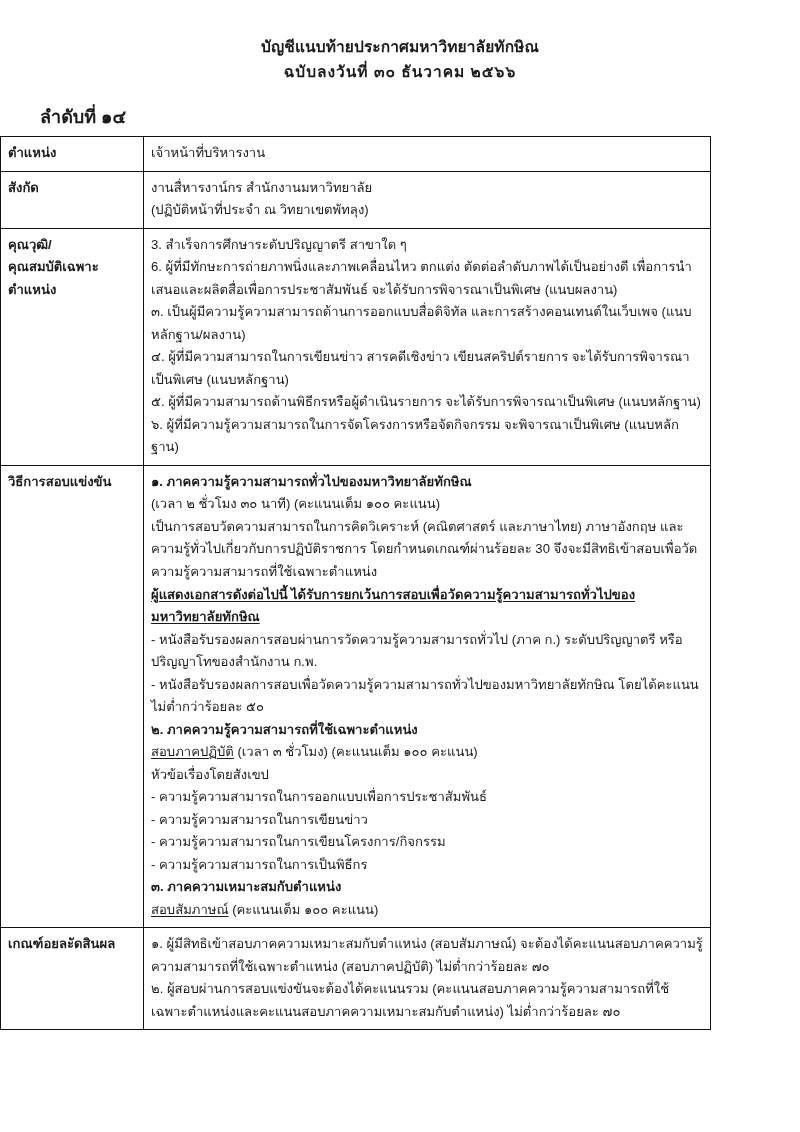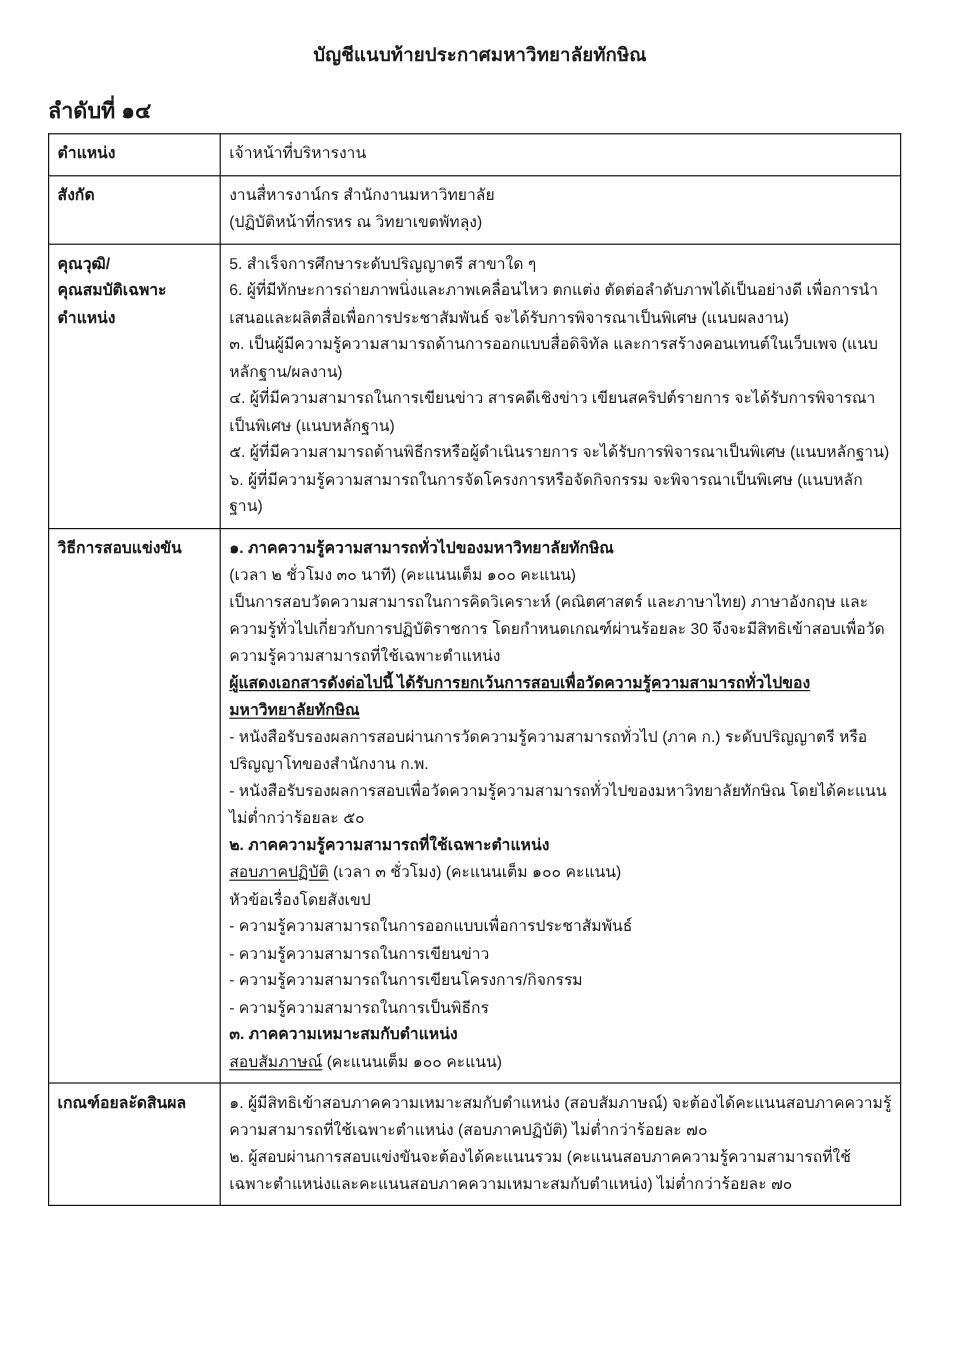--- a/index.html
+++ b/index.html
@@ -98,6 +98,7 @@
 
   <div class="doc-title">
     <span class="tline">บัญชีแนบท้ายประกาศมหาวิทยาลัยทักษิณ</span>
+    <span class="tline2">ฉบับลงวันที่  ๓๐  ธันวาคม  ๒๕๖๖</span>
   </div>
 
   <div class="seq-label">ลำดับที่ ๑๔</div>

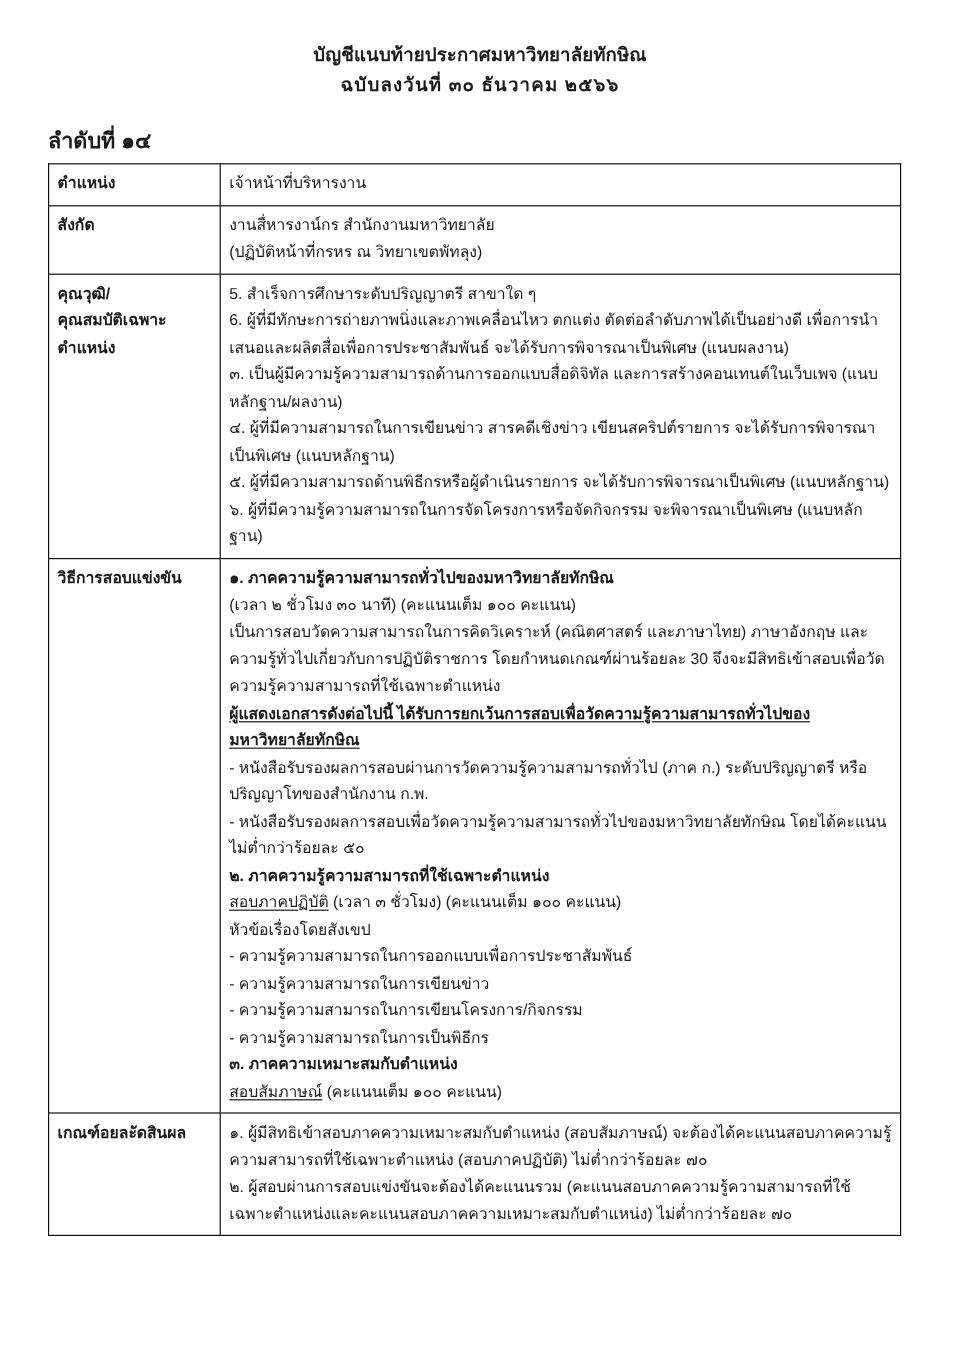--- a/index.html
+++ b/index.html
@@ -46,7 +46,6 @@
   }
   table.main {
     border-collapse: collapse;
-    margin-left: 40px;
     width: 696px;
     table-layout: fixed;
   }

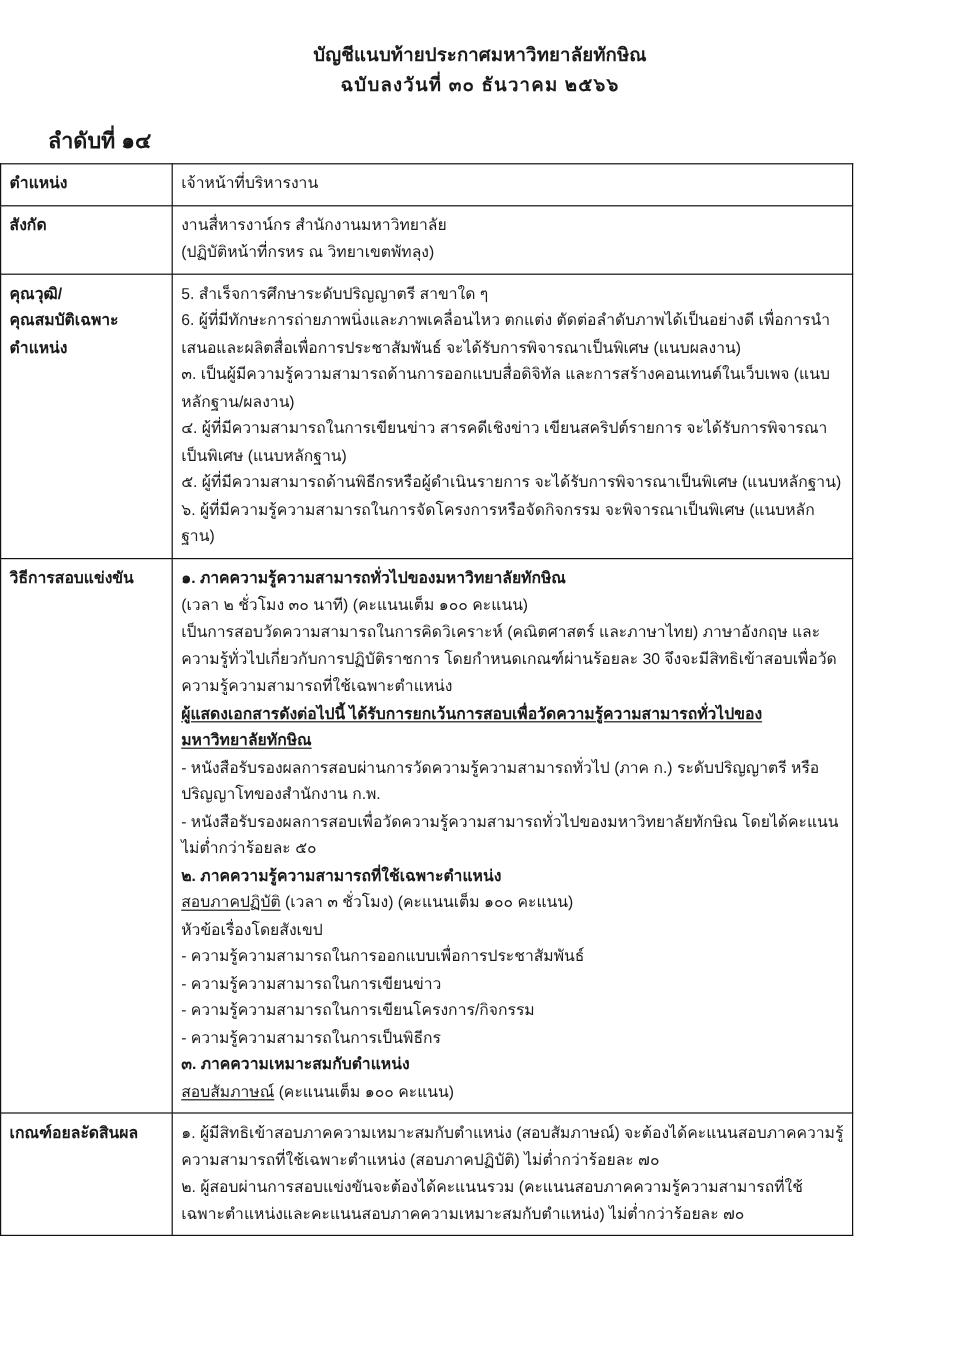--- a/index.html
+++ b/index.html
@@ -116,7 +116,7 @@
         <td class="label-col">สังกัด</td>
         <td class="value-col">
           <span class="ln">งานสื่หารงาน์กร สำนักงานมหาวิทยาลัย</span>
-          <span class="ln">(ปฏิบัติหน้าที่กรหร ณ วิทยาเขตพัทลุง)</span>
+          <span class="ln">(ปฏิบัติหน้าที่ประจำ ณ วิทยาเขตพัทลุง)</span>
         </td>
       </tr>
 

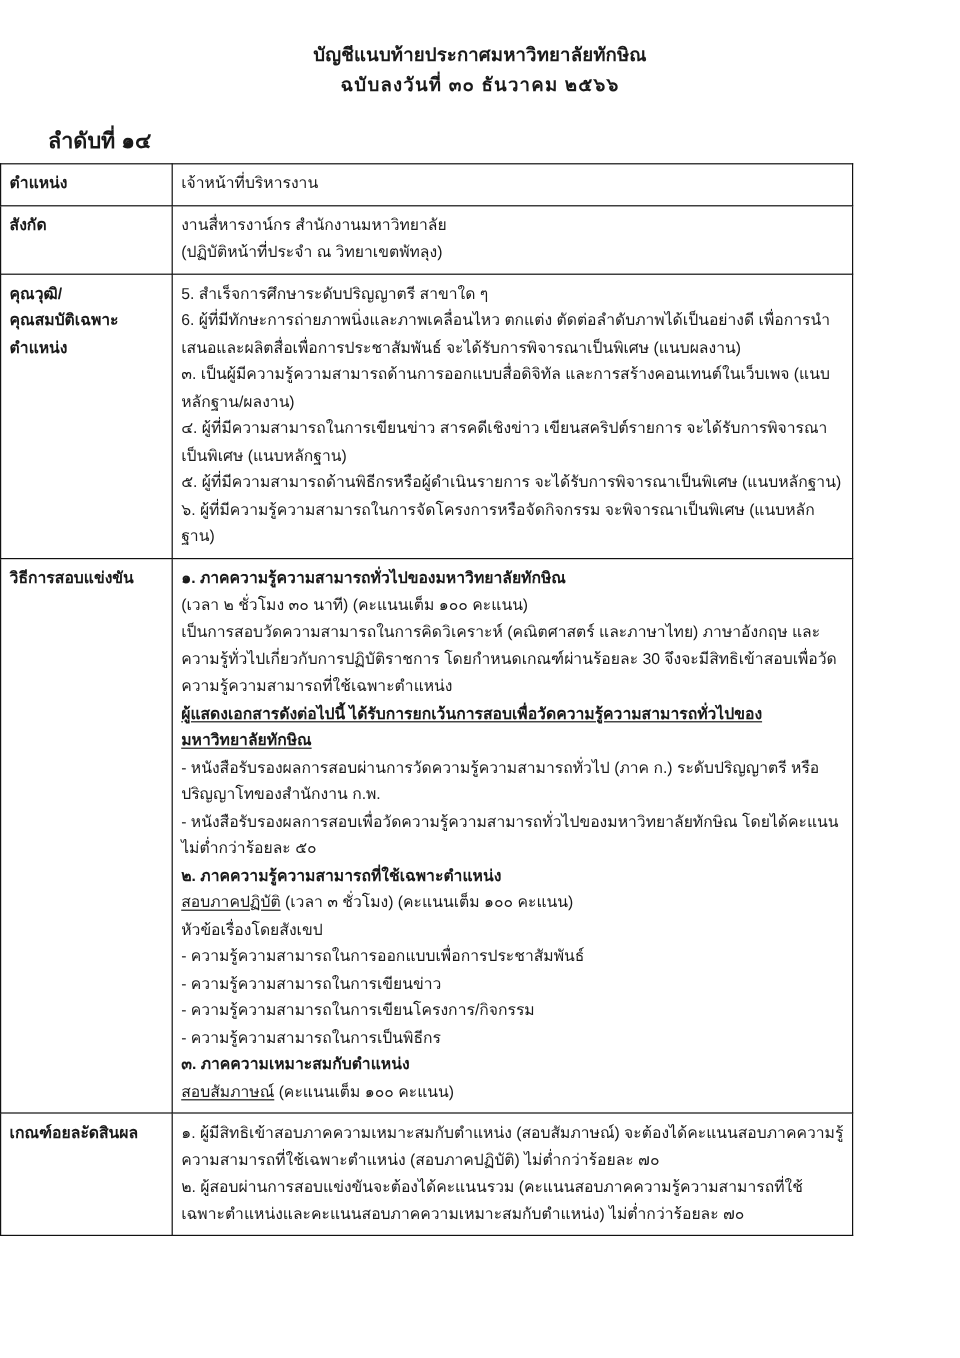--- a/index.html
+++ b/index.html
@@ -128,7 +128,7 @@
           <span>ตำแหน่ง</span>
         </td>
         <td class="value-col">
-          <span class="ln wrap">5. สำเร็จการศึกษาระดับปริญญาตรี สาขาใด ๆ</span>
+          <span class="ln wrap">3. สำเร็จการศึกษาระดับปริญญาตรี สาขาใด ๆ</span>
           <span class="ln wrap">6. ผู้ที่มีทักษะการถ่ายภาพนิ่งและภาพเคลื่อนไหว ตกแต่ง ตัดต่อลำดับภาพได้เป็นอย่างดี เพื่อการนำเสนอและผลิตสื่อเพื่อการประชาสัมพันธ์ จะได้รับการพิจารณาเป็นพิเศษ (แนบผลงาน)</span>
           <span class="ln wrap">๓. เป็นผู้มีความรู้ความสามารถด้านการออกแบบสื่อดิจิทัล และการสร้างคอนเทนต์ในเว็บเพจ (แนบหลักฐาน/ผลงาน)</span>
           <span class="ln wrap">๔. ผู้ที่มีความสามารถในการเขียนข่าว สารคดีเชิงข่าว เขียนสคริปต์รายการ จะได้รับการพิจารณาเป็นพิเศษ (แนบหลักฐาน)</span>

